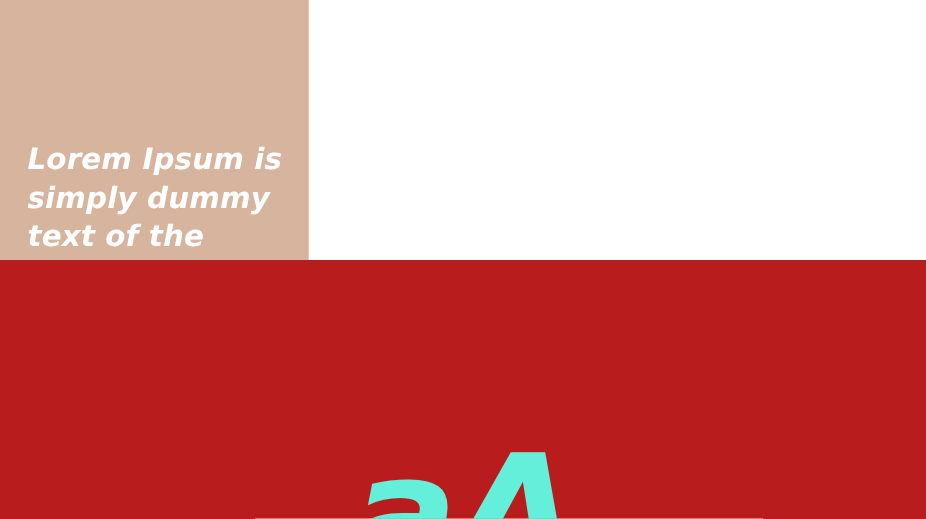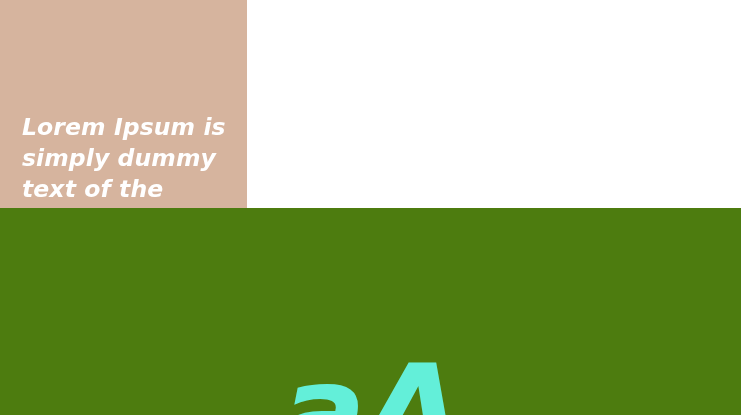--- a/index.html
+++ b/index.html
@@ -76,7 +76,7 @@
   .panel-navy {
     flex: 1 1 auto;
     height: 100%;
-    background: #4d7c0f;
+    background: #b91c1c;
     position: relative;
     box-sizing: border-box;
   }

